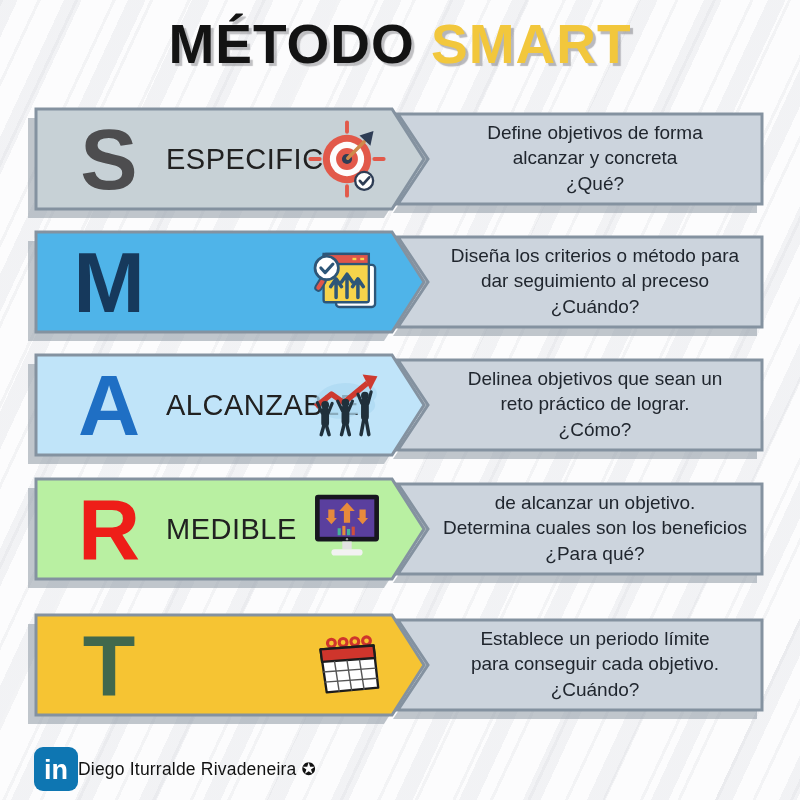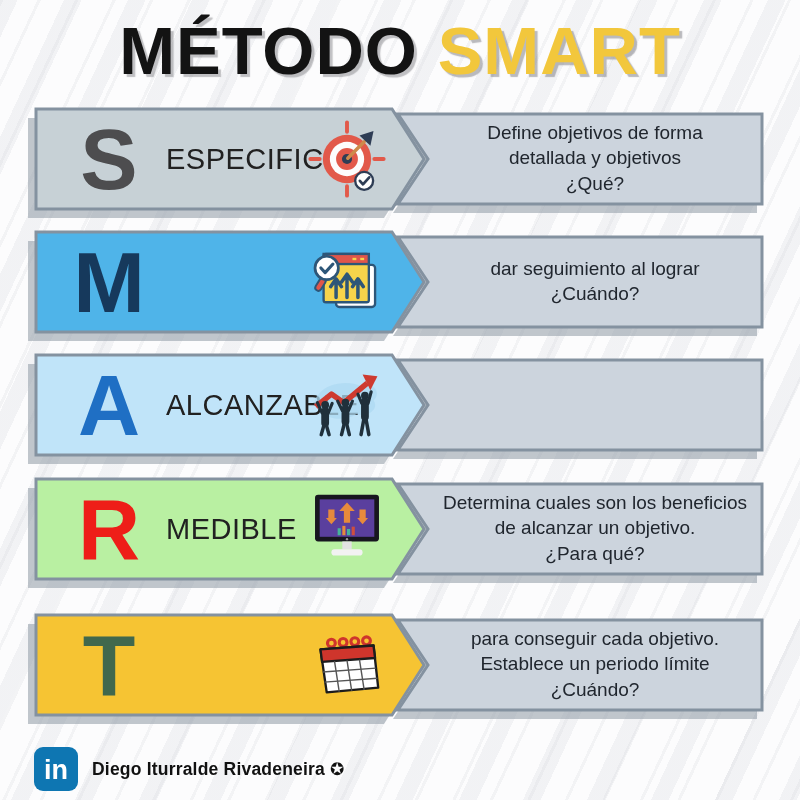--- a/index.html
+++ b/index.html
@@ -16,7 +16,7 @@
 
   .title {
     position:absolute; top:12px; left:0; width:100%;
-    text-align:center; font-size:67px; font-weight:bold; letter-spacing:1px;
+    text-align:center; font-size:55px; font-weight:bold; letter-spacing:1px;
     color:#131313; text-shadow:3px 3px 1px rgba(120,120,125,0.45);
     white-space:nowrap;
   }

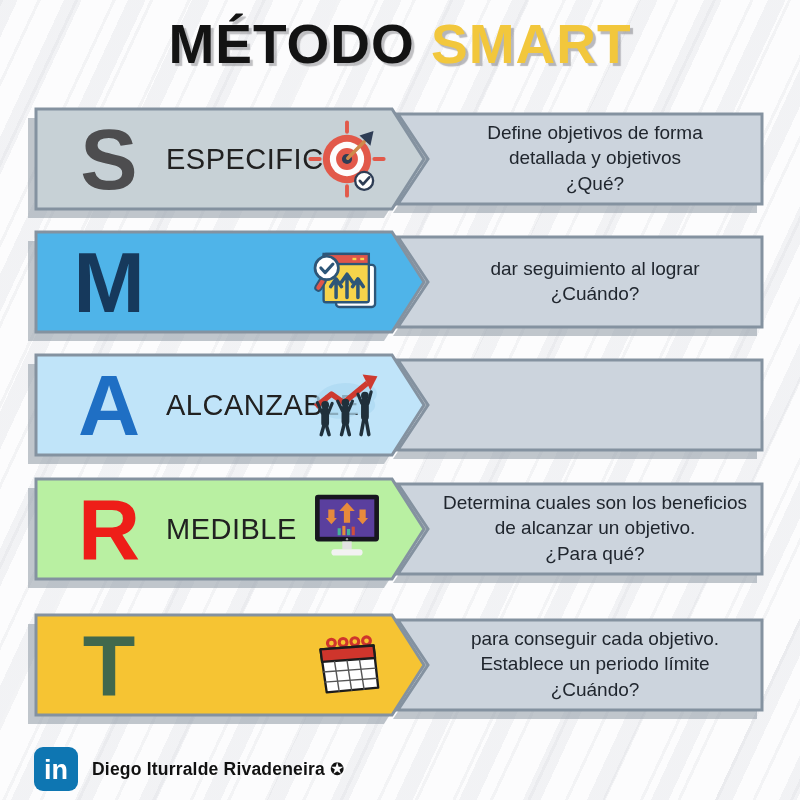--- a/index.html
+++ b/index.html
@@ -90,7 +90,7 @@
     </div>
     <div class="banner-text">
       <span>Define objetivos de forma</span>
-      <span>detallada y objetivos</span>
+      <span>alcanzar y concreta</span>
       <span>¿Qué?</span>
     </div>
   </div>

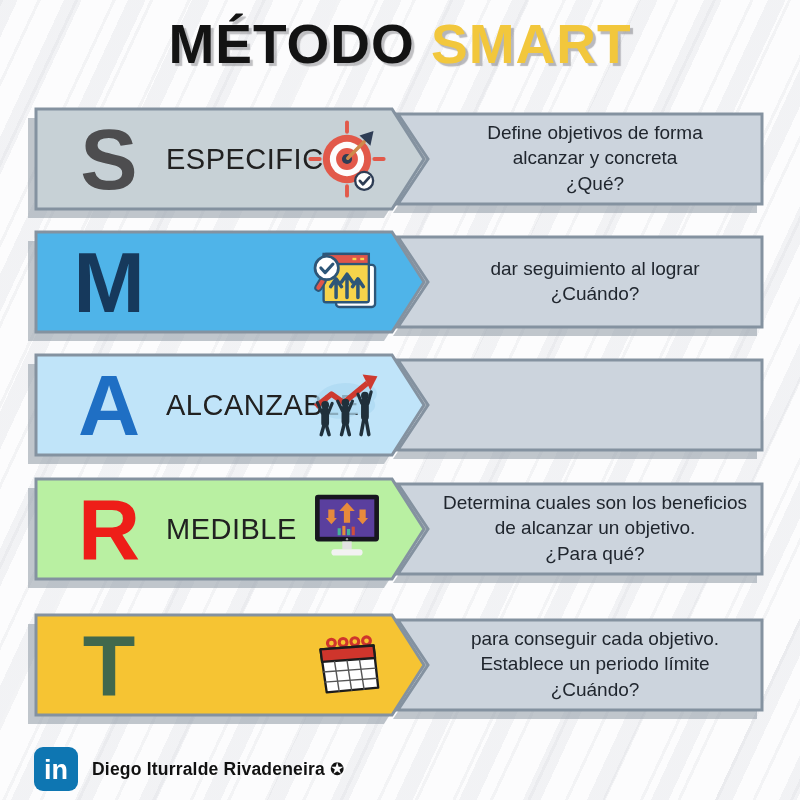--- a/index.html
+++ b/index.html
@@ -121,6 +121,7 @@
       </svg>
     </div>
     <div class="banner-text">
+      <span>Diseña los criterios o método para</span>
       <span>dar seguimiento al lograr</span>
       <span>¿Cuándo?</span>
     </div>

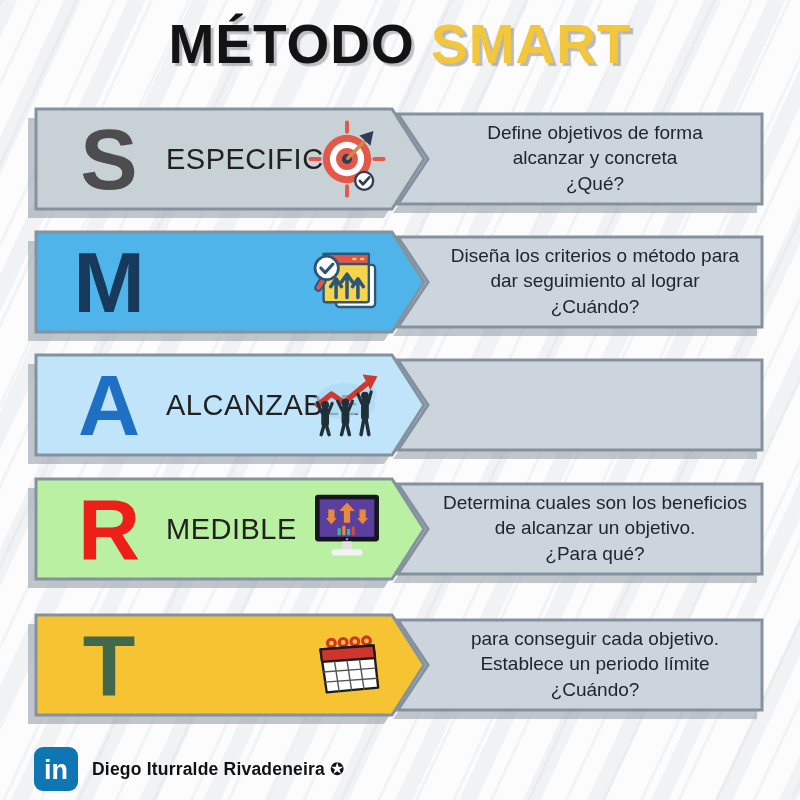--- a/index.html
+++ b/index.html
@@ -122,7 +122,7 @@
     </div>
     <div class="banner-text">
       <span>Diseña los criterios o método para</span>
-      <span>dar seguimiento al lograr</span>
+      <span>dar seguimiento al preceso</span>
       <span>¿Cuándo?</span>
     </div>
   </div>

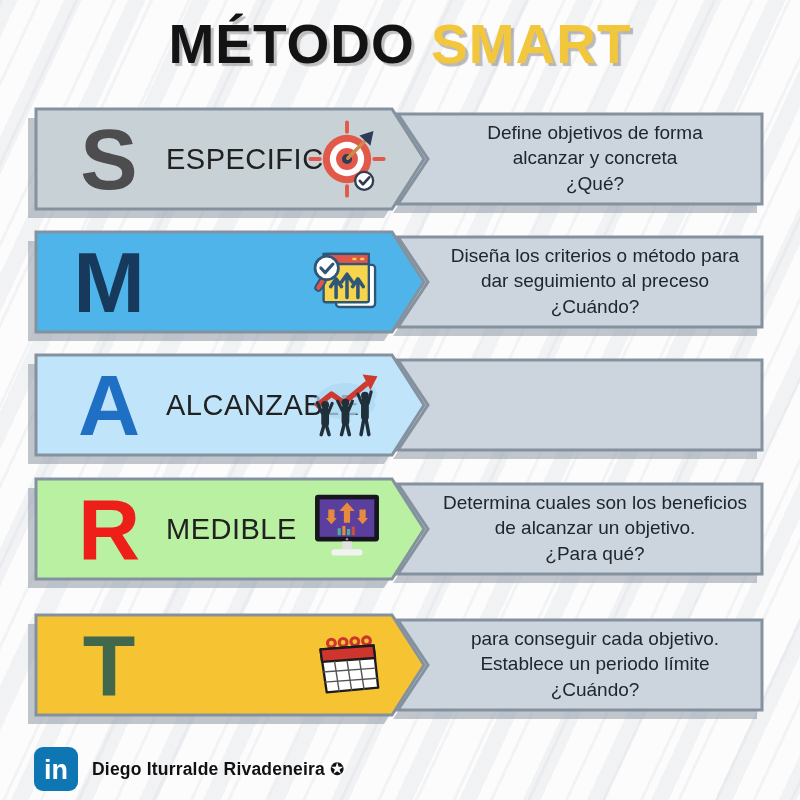--- a/index.html
+++ b/index.html
@@ -163,6 +163,11 @@
         </g>
       </svg>
     </div>
+    <div class="banner-text">
+      <span>Delinea objetivos que sean un</span>
+      <span>reto práctico de lograr.</span>
+      <span>¿Cómo?</span>
+    </div>
   </div>
 
   <div class="row" style="top:476px">

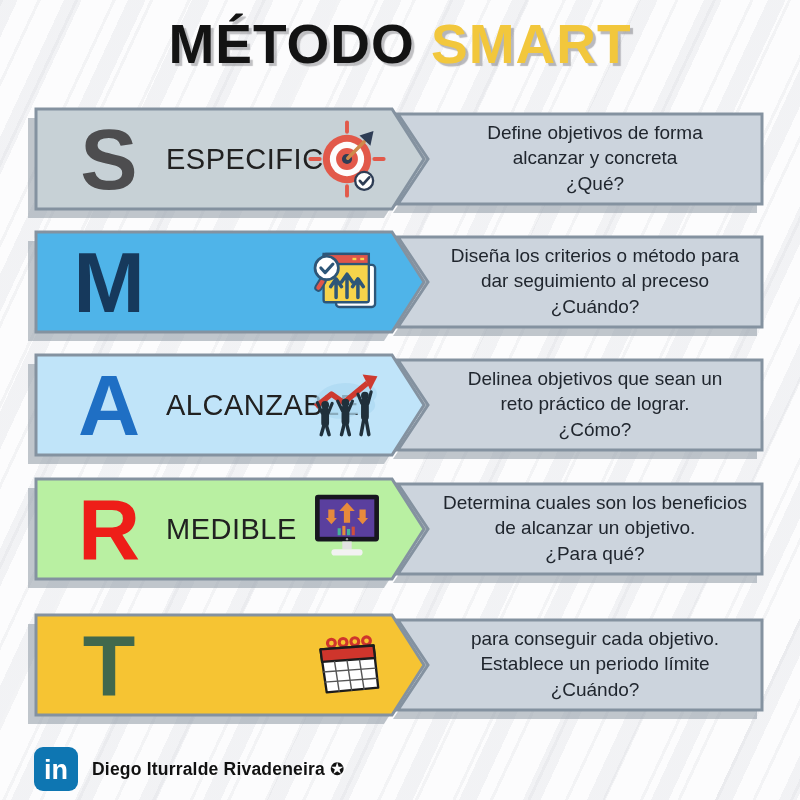--- a/index.html
+++ b/index.html
@@ -196,8 +196,8 @@
       </svg>
     </div>
     <div class="banner-text">
+      <span>de alcanzar un objetivo.</span>
       <span>Determina cuales son los beneficios</span>
-      <span>de alcanzar un objetivo.</span>
       <span>¿Para qué?</span>
     </div>
   </div>

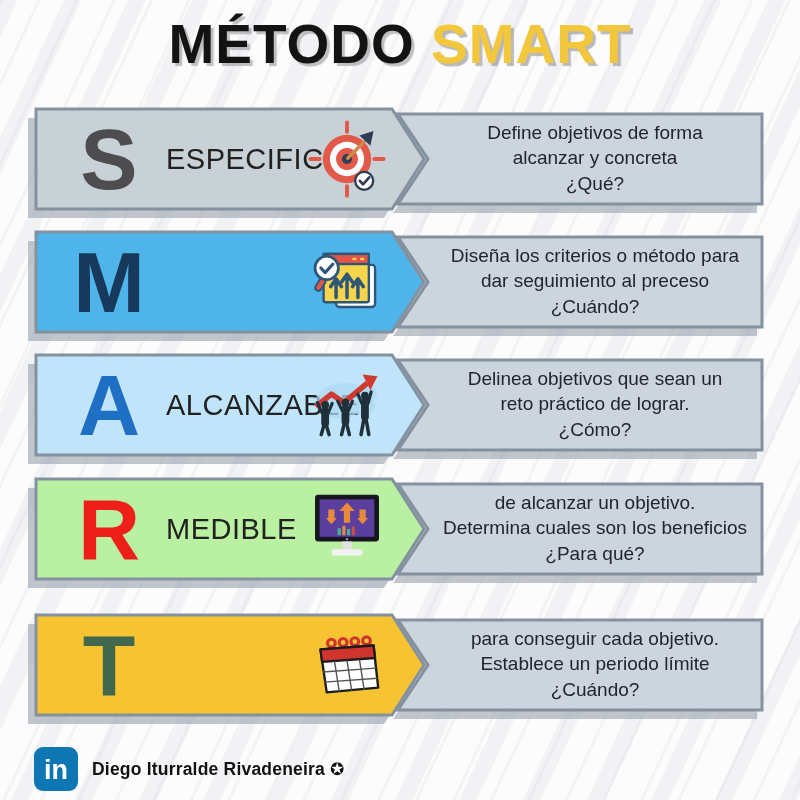--- a/index.html
+++ b/index.html
@@ -230,8 +230,8 @@
       </svg>
     </div>
     <div class="banner-text">
+      <span>Establece un periodo límite</span>
       <span>para conseguir cada objetivo.</span>
-      <span>Establece un periodo límite</span>
       <span>¿Cuándo?</span>
     </div>
   </div>

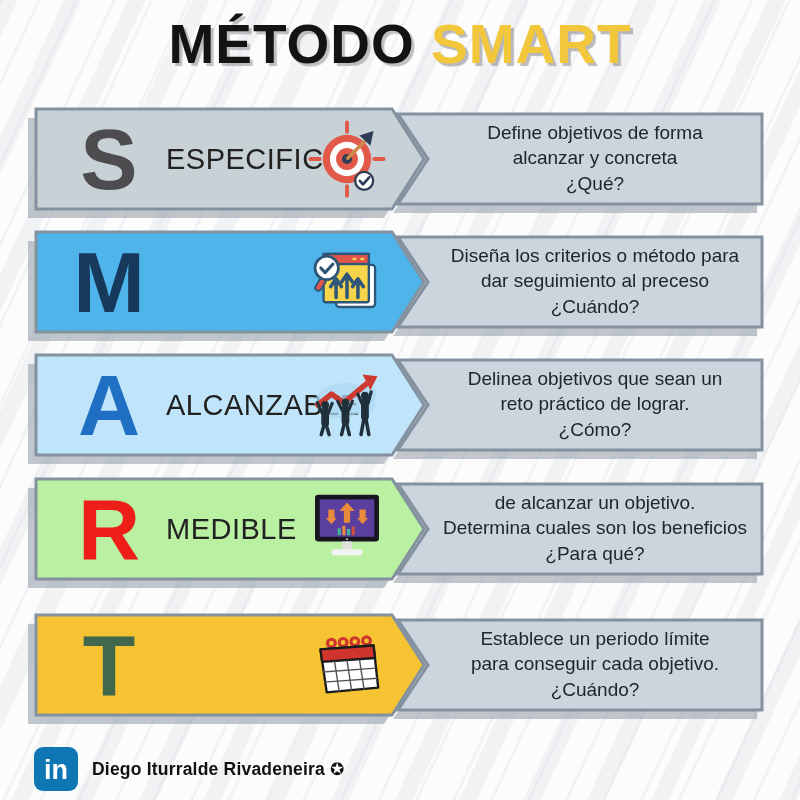--- a/index.html
+++ b/index.html
@@ -45,7 +45,7 @@
   }
   .banner-text span { white-space:nowrap; }
 
-  .footer { position:absolute; left:34px; top:747px; display:flex; align-items:center; gap:14px; }
+  .footer { position:absolute; left:34px; top:747px; display:flex; align-items:center; }
   .li-badge {
     width:44px; height:44px; border-radius:9px; color:#fff;
     display:flex; align-items:flex-end; justify-content:center;

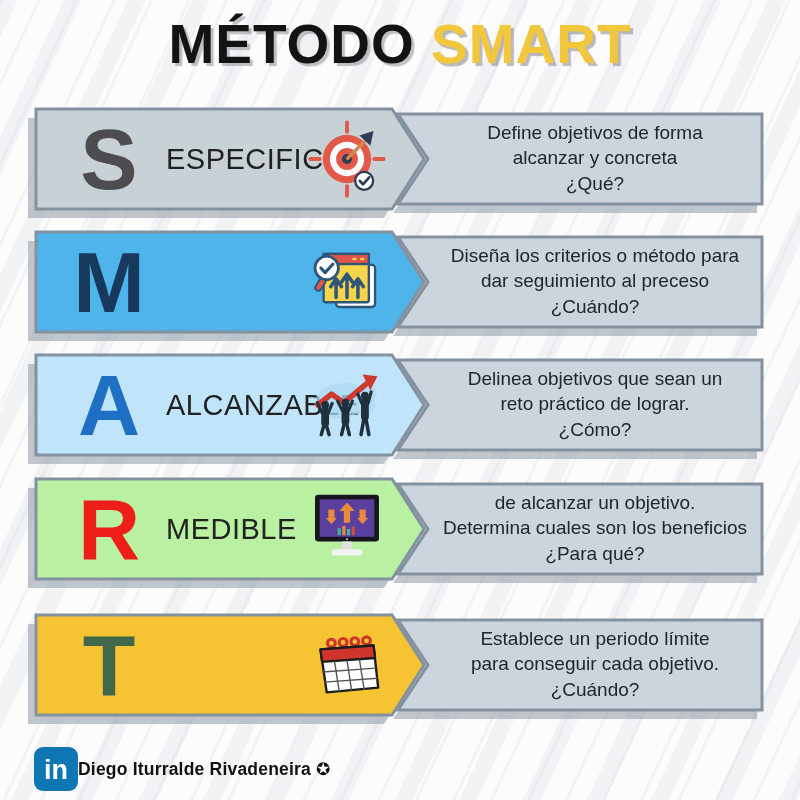--- a/index.html
+++ b/index.html
@@ -51,7 +51,7 @@
     display:flex; align-items:flex-end; justify-content:center;
     font-weight:bold; font-size:27px; padding-bottom:5px;
   }
-  .author { font-size:17.5px; font-weight:bold; color:#111; letter-spacing:0.2px; }
+  .author { font-size:17.5px; font-weight:normal; color:#111; letter-spacing:0.2px; }
   .author .star { font-size:17px; }
 </style>
 </head>

